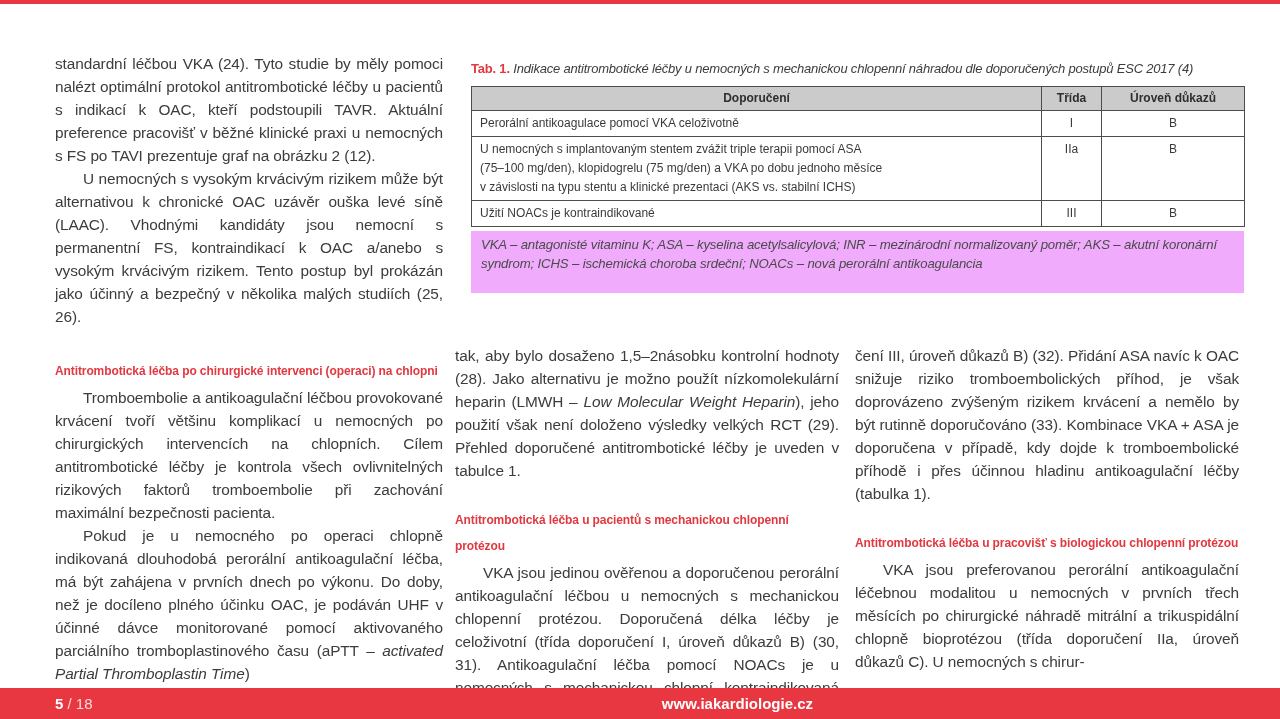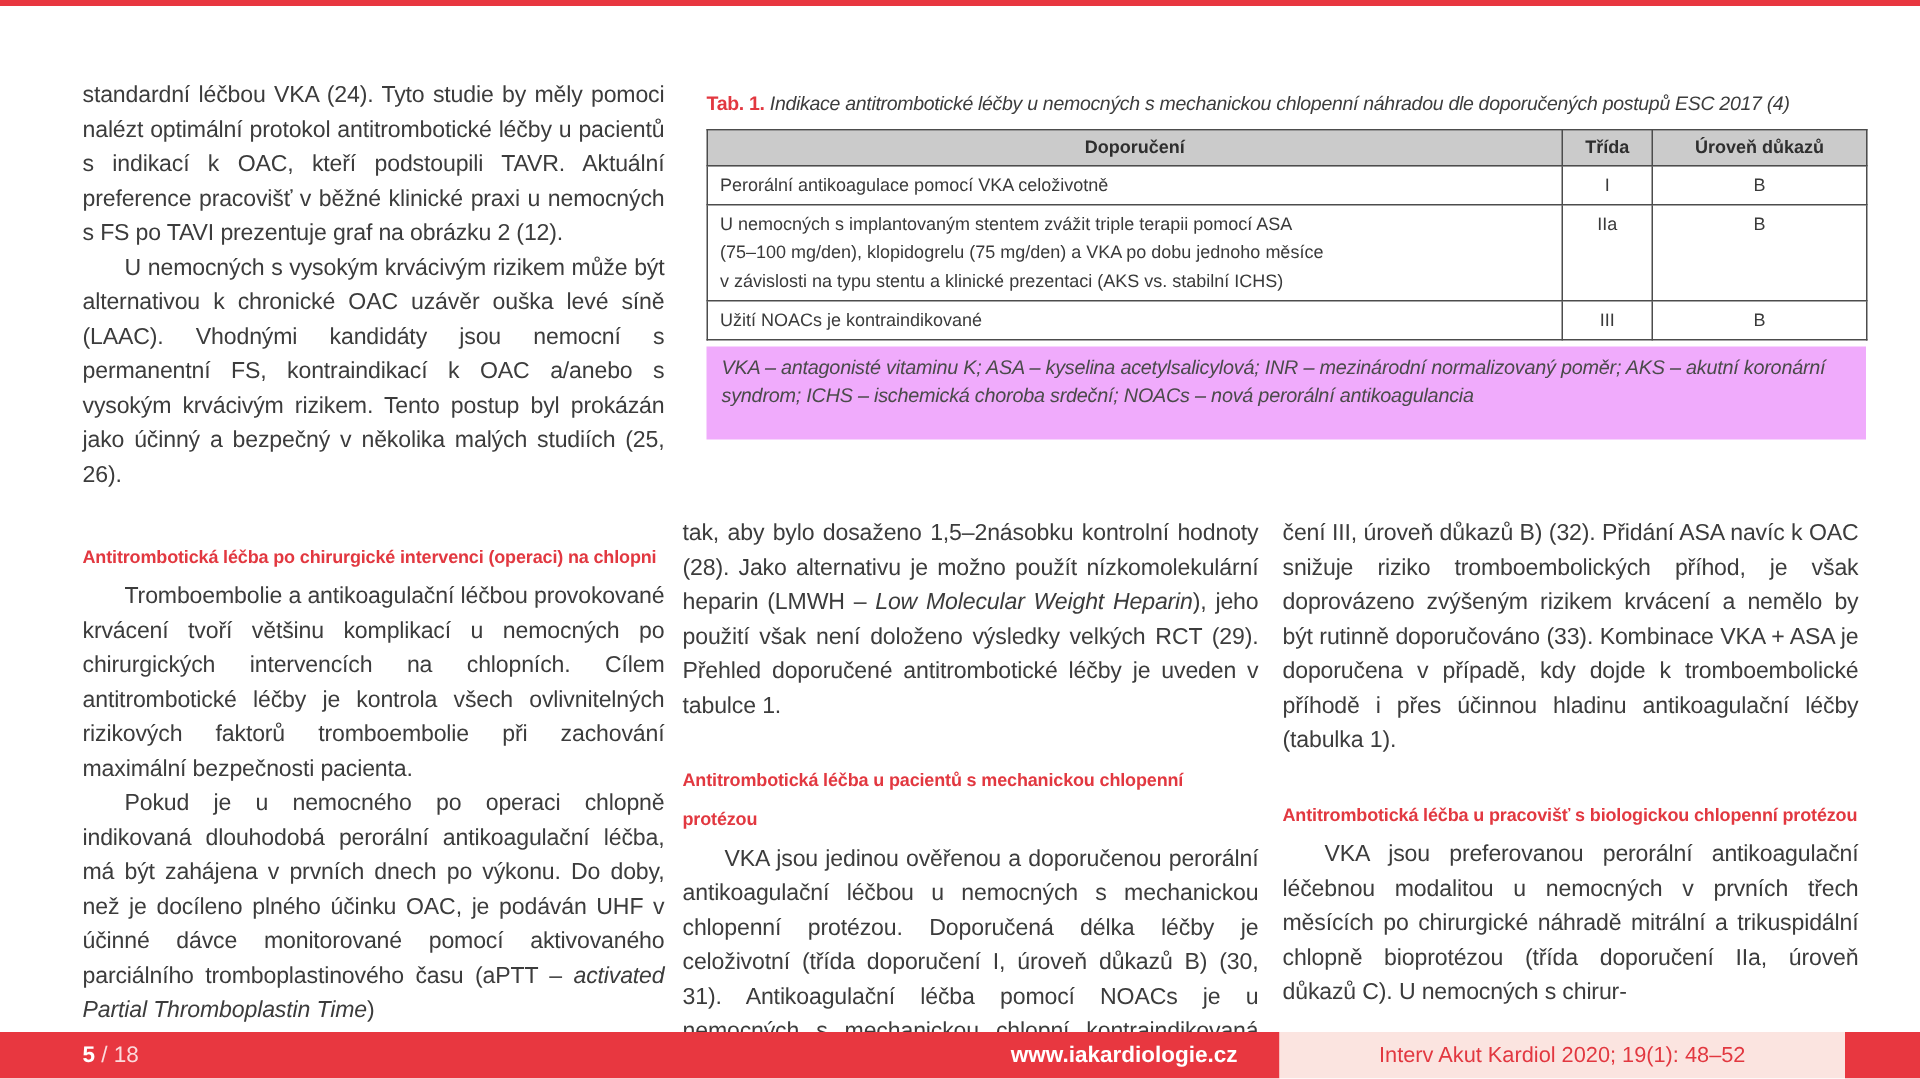--- a/index.html
+++ b/index.html
@@ -109,7 +109,7 @@
   .page-indicator .pg-total { font-weight: normal; color: rgba(255,255,255,0.82); }
   .website {
     margin-left: auto;
-    margin-right: 28px;
+    margin-right: 40px;
     font-weight: bold;
     font-size: 15px;
     color: #ffffff;

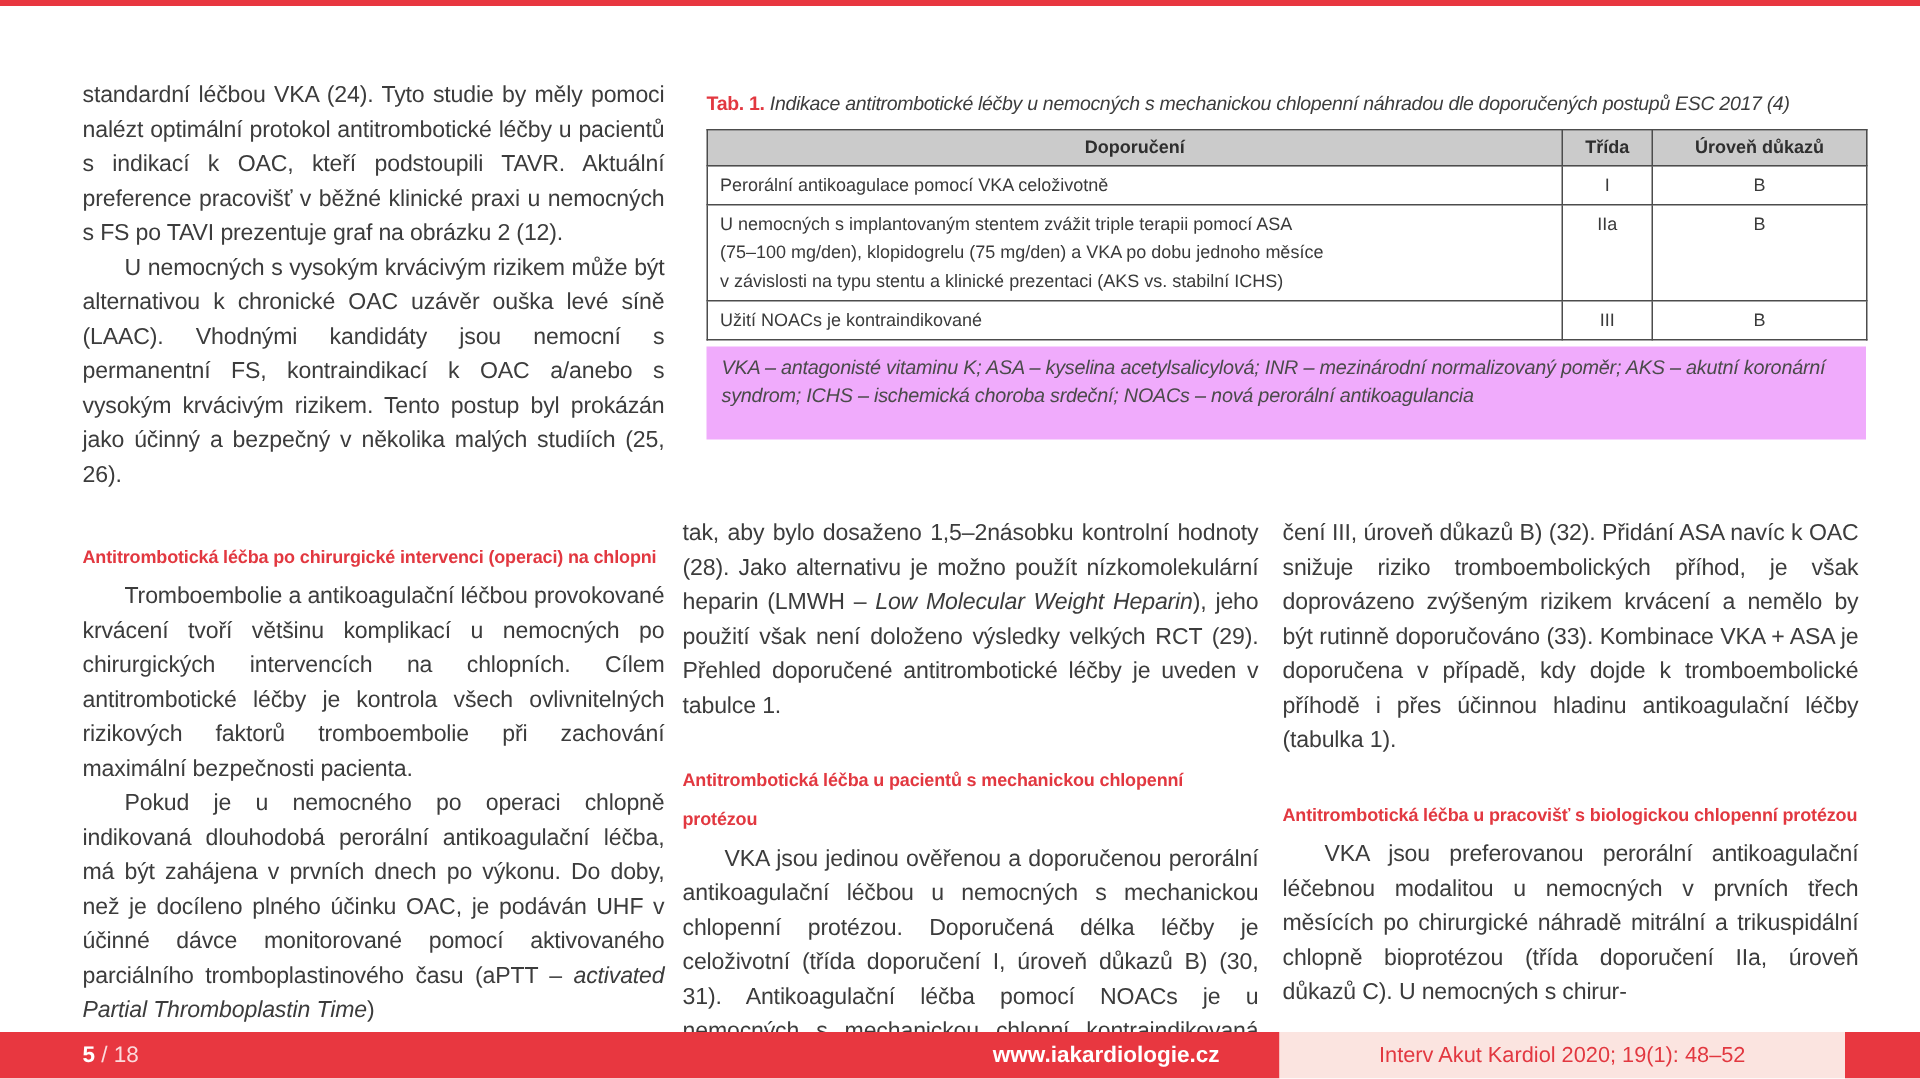--- a/index.html
+++ b/index.html
@@ -197,9 +197,6 @@
     <span class="page-indicator"><span class="pg-num">5</span> <span class="pg-total">/ 18</span></span>
     <a class="website" href="#">www.iakardiologie.cz</a>
   </div>
-  <div class="footer-pink">
-    <span>Interv Akut Kardiol 2020; 19(1): 48–52</span>
-  </div>
   <div class="footer-right"></div>
 </div>
 

